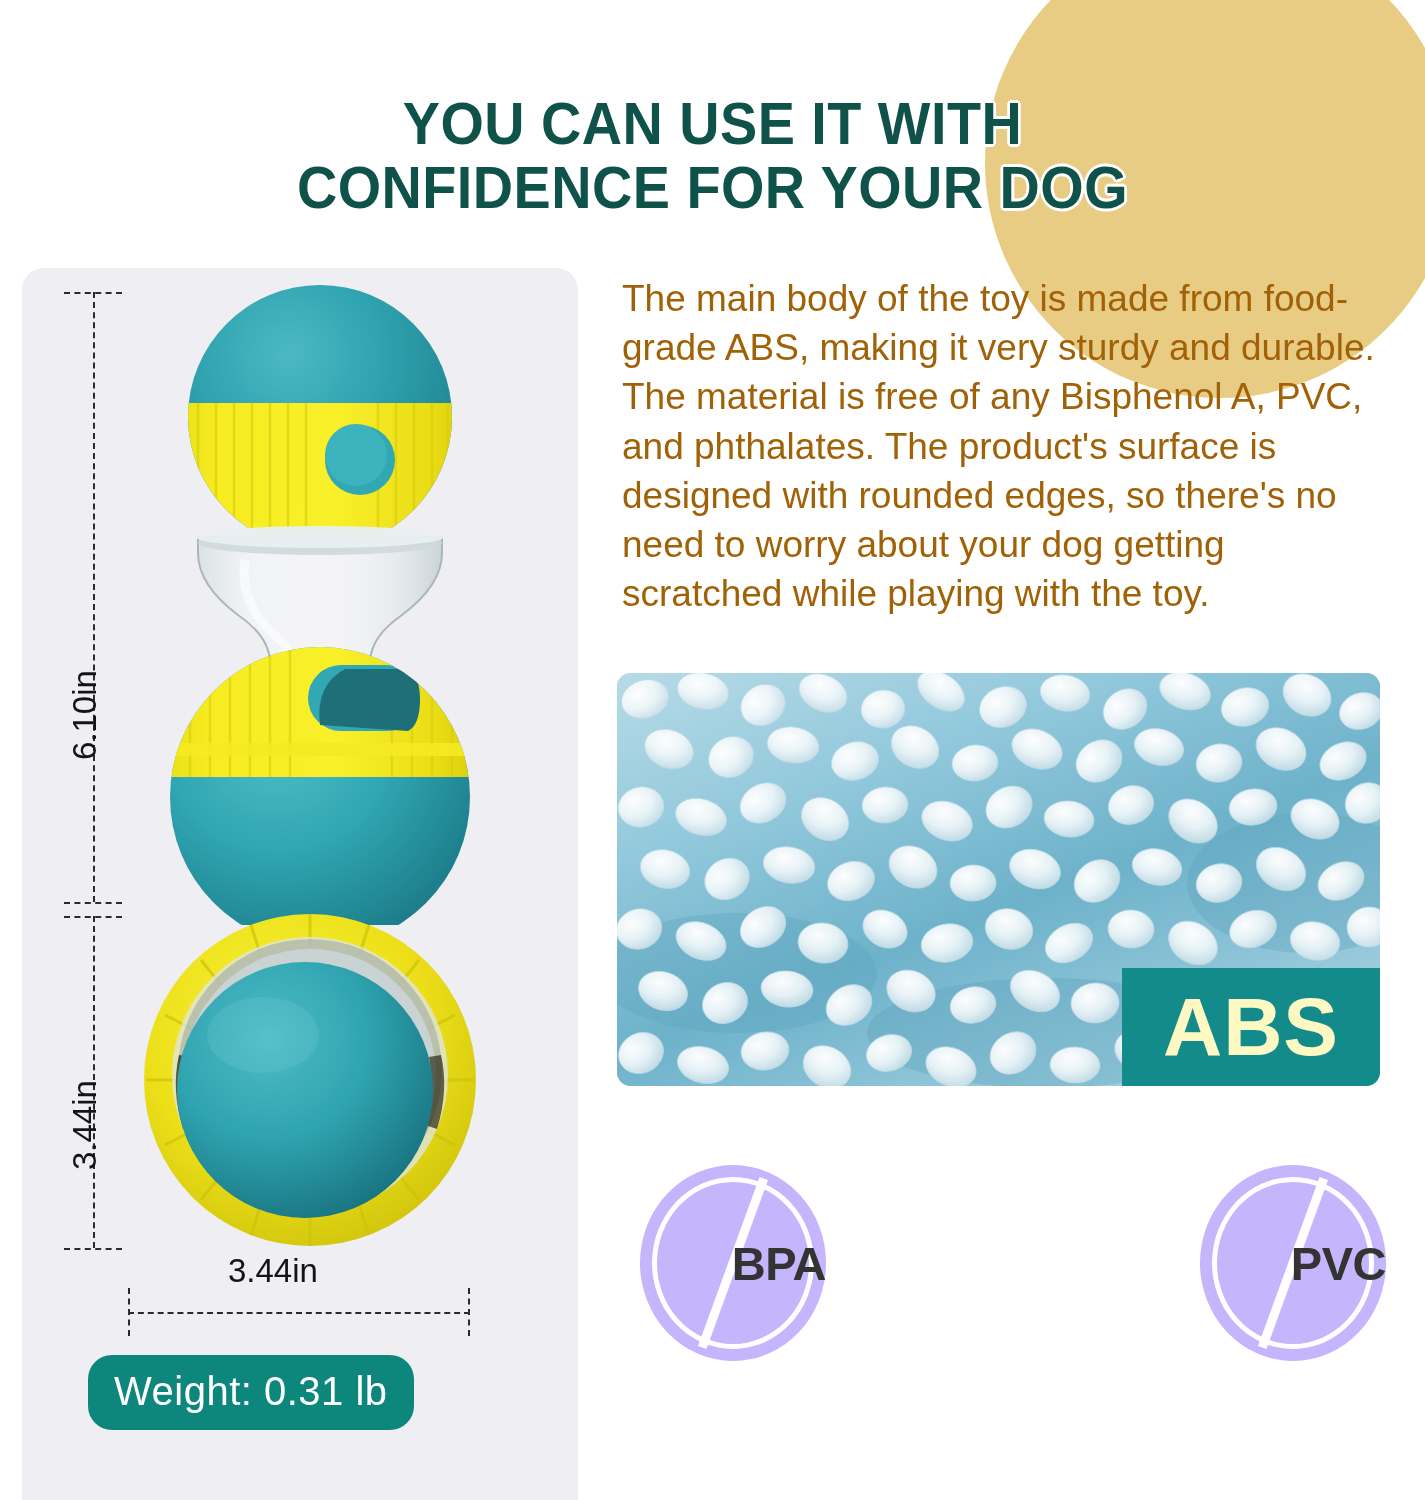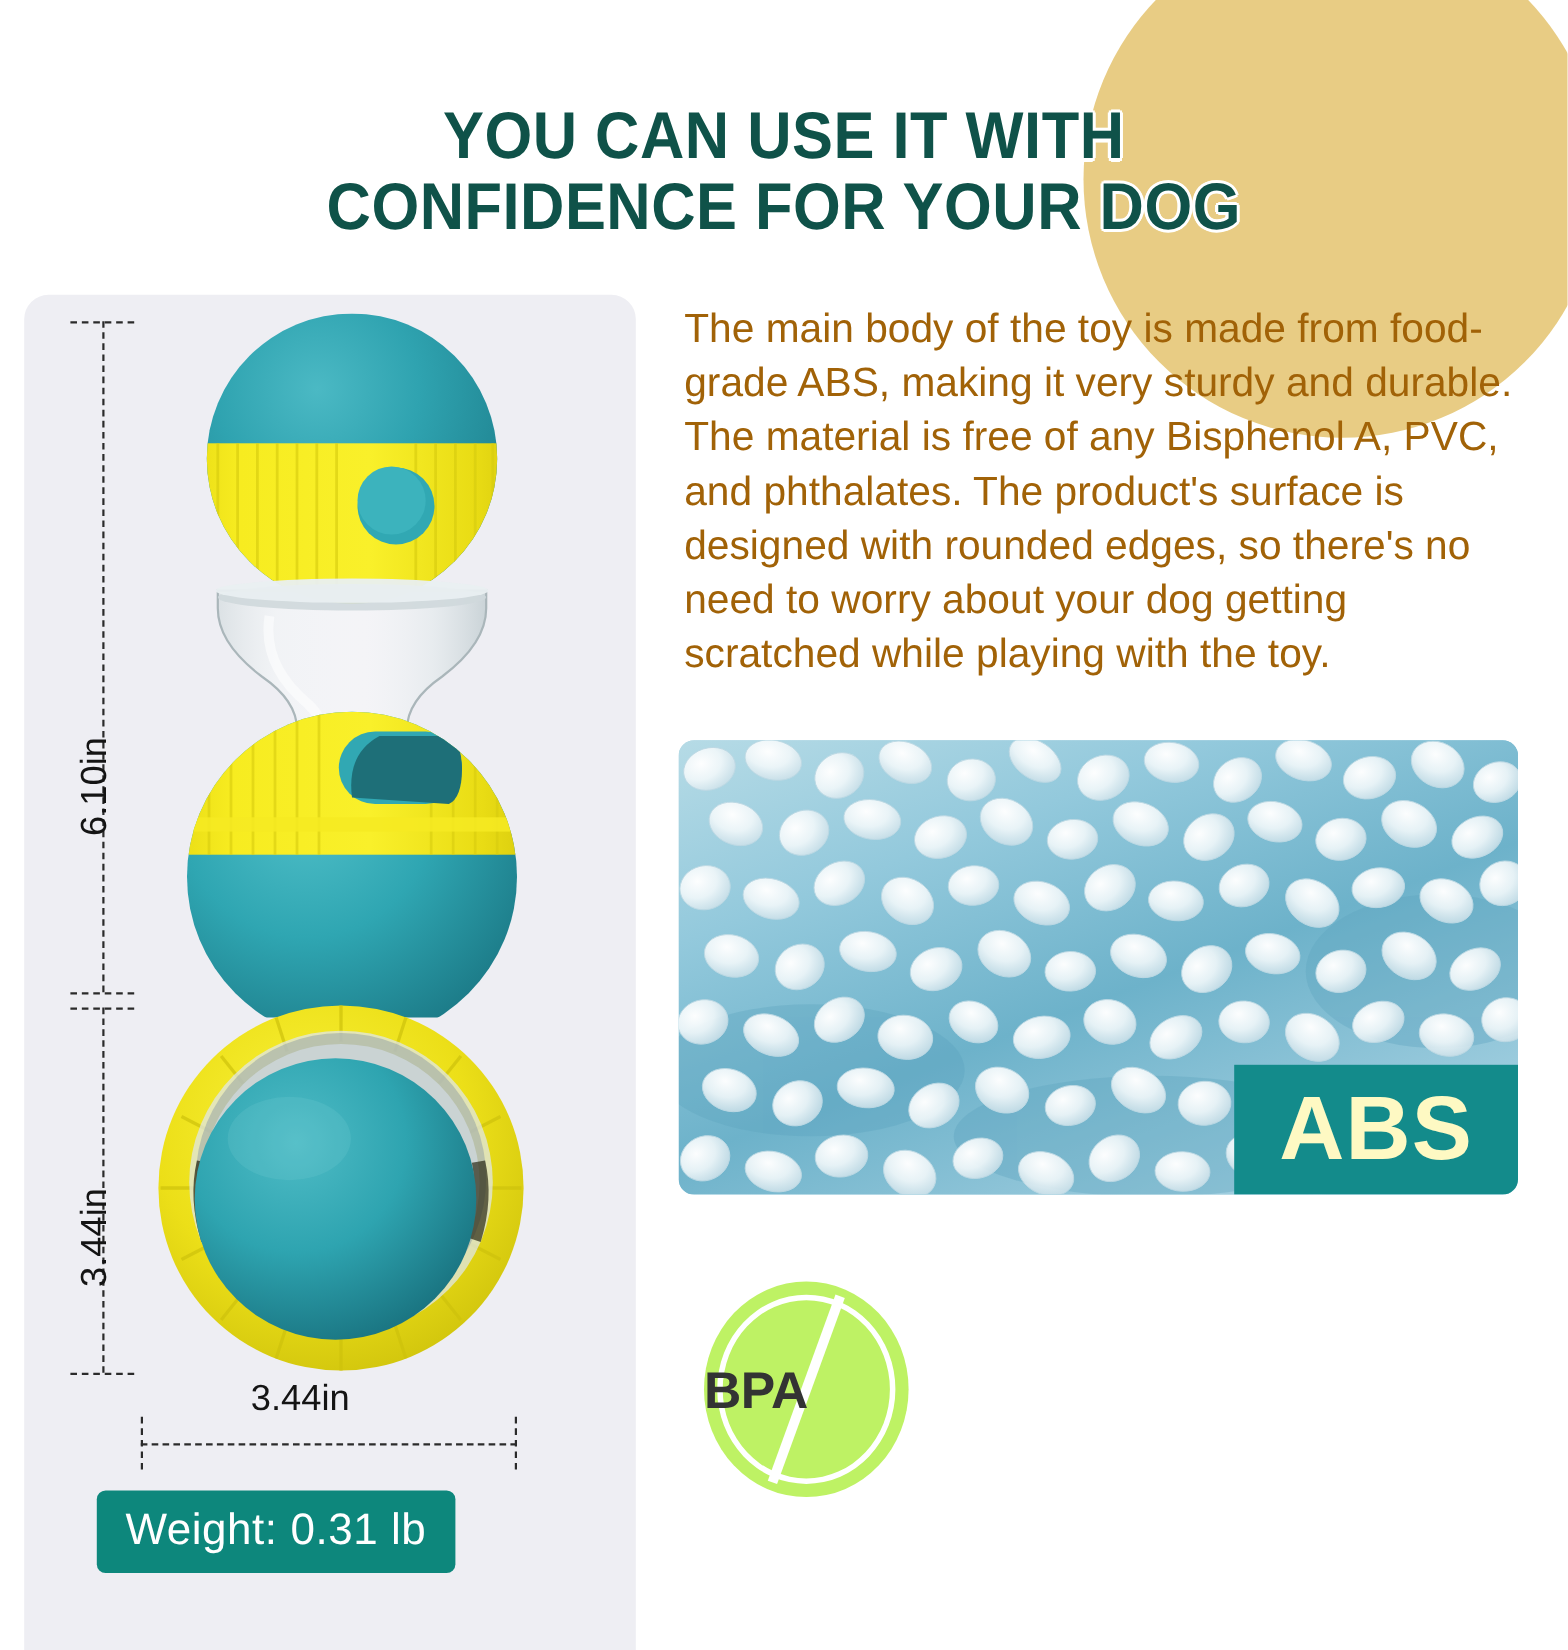--- a/index.html
+++ b/index.html
@@ -153,8 +153,8 @@
     position:relative;
     width:186px; height:196px;
     border-radius:50%;
-    background:#bef264;
-    display:flex; align-items:center; justify-content:flex-start;
+    background:#c4b5fd;
+    display:flex; align-items:center; justify-content:flex-end;
   }
   .badge .ring{
     position:absolute;

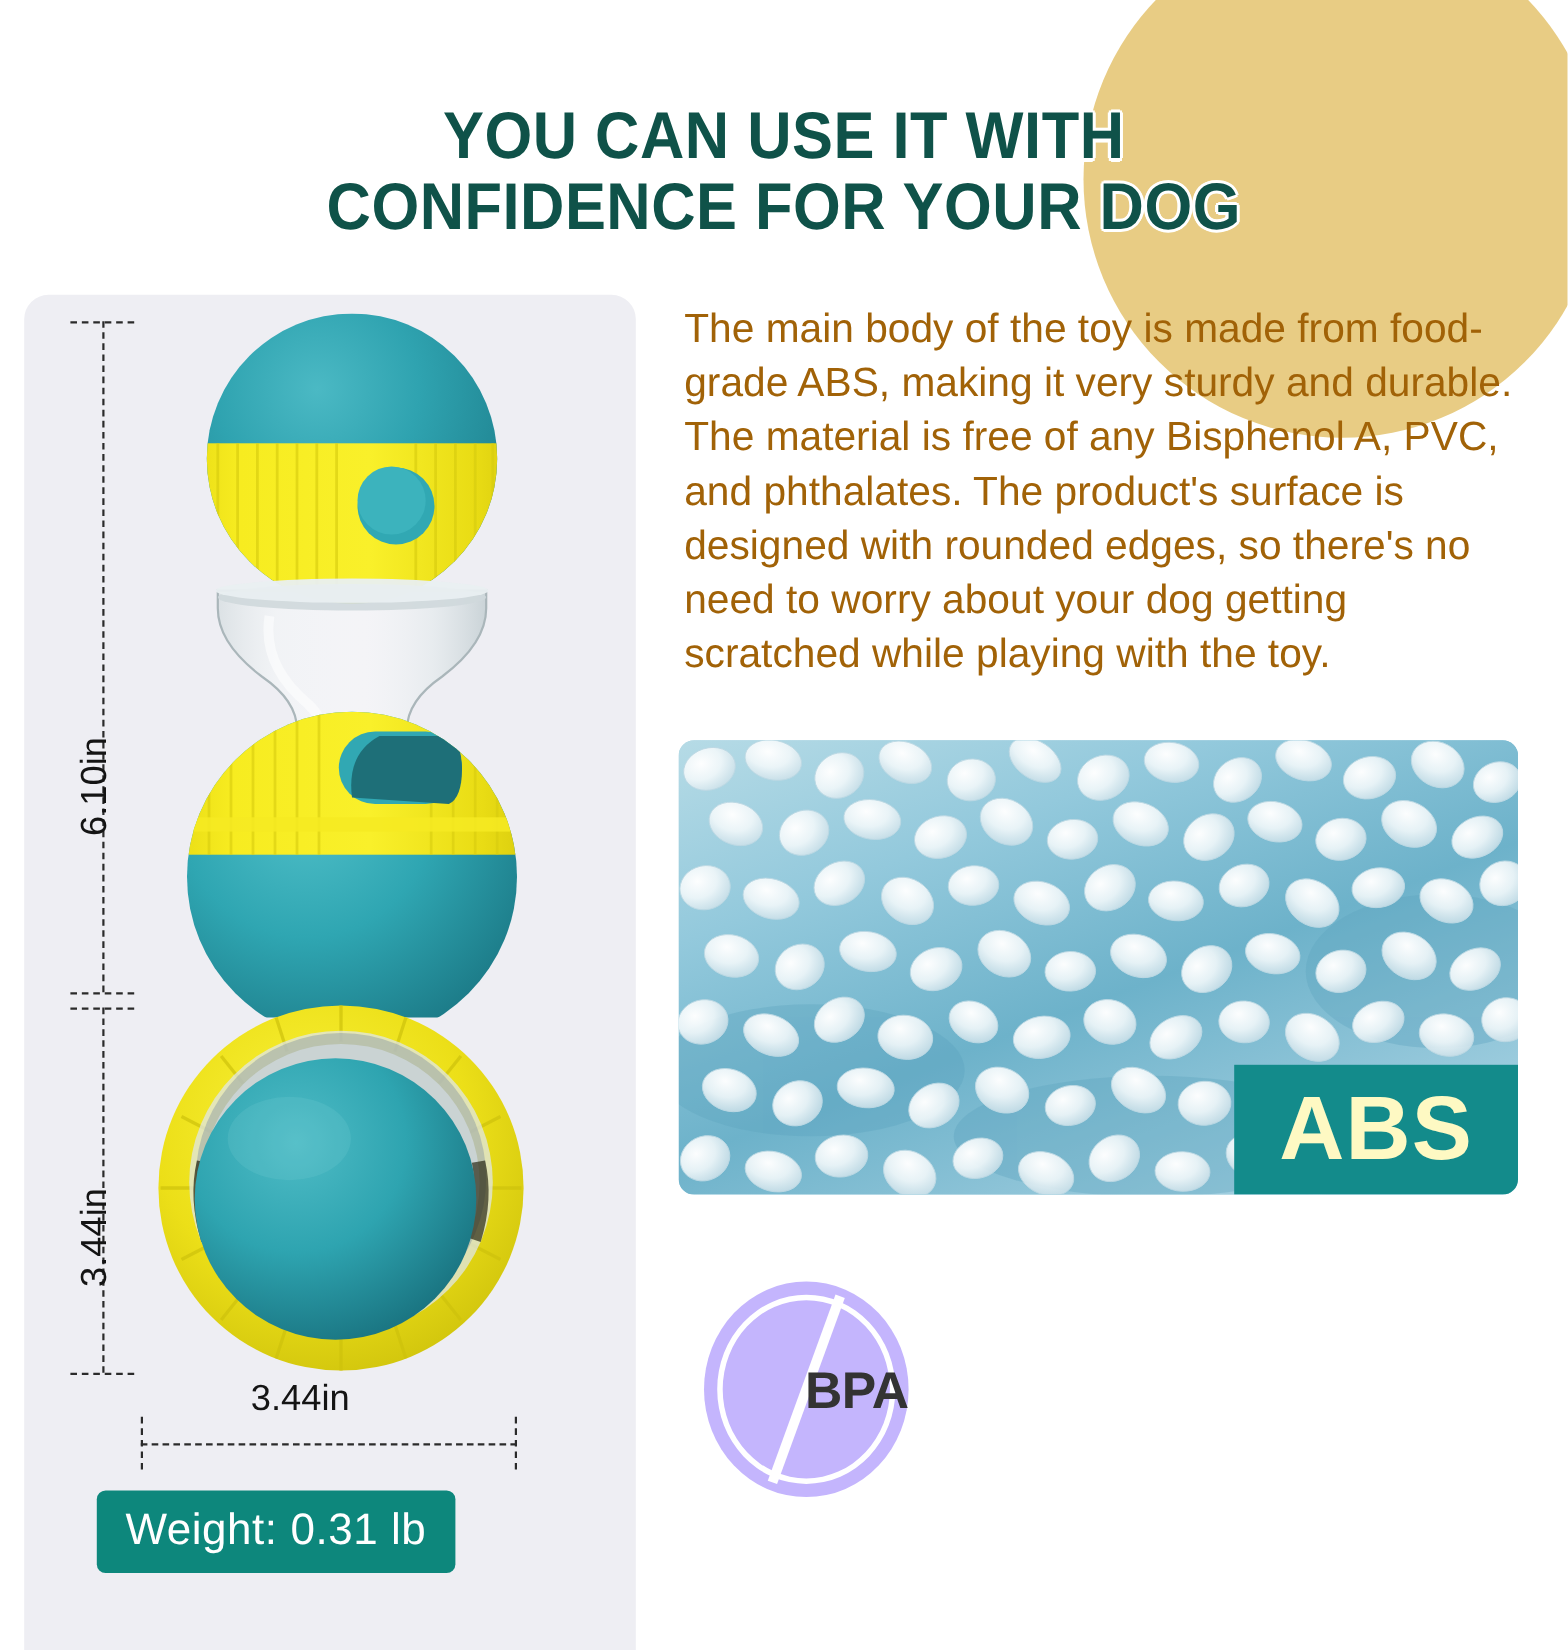--- a/index.html
+++ b/index.html
@@ -474,6 +474,11 @@
     <div class="slash"></div>
     <div class="btxt">BPA</div>
   </div>
+  <div class="badge">
+    <div class="ring"></div>
+    <div class="slash"></div>
+    <div class="btxt">PVC</div>
+  </div>
 </div>
 
 </body></html>

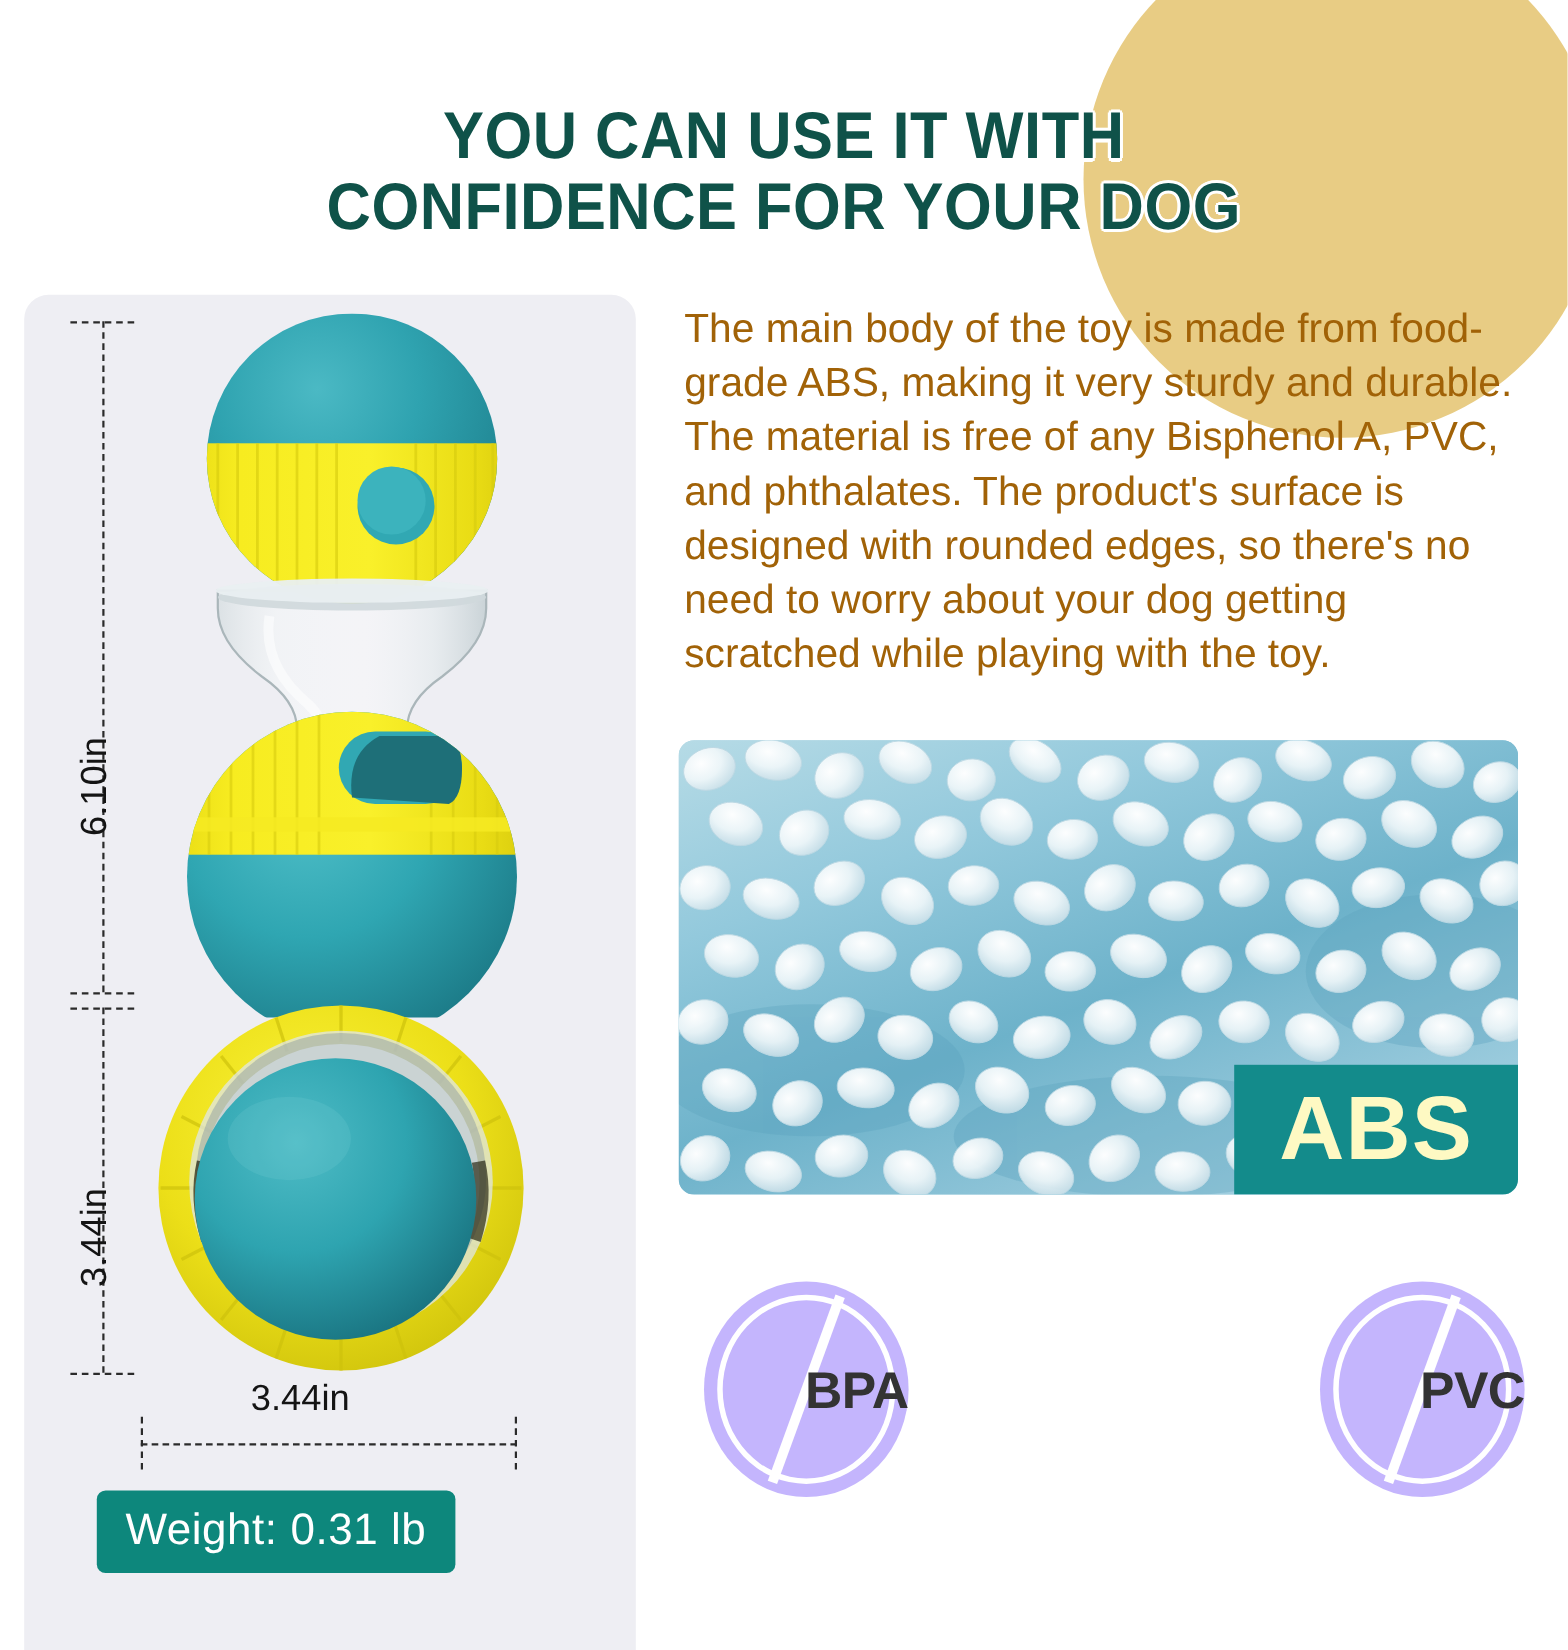--- a/index.html
+++ b/index.html
@@ -93,7 +93,7 @@
     padding:14px 26px 16px 26px;
     background:#0d877c;
     color:#ffffff;
-    border-radius:8px;
+    border-radius:24px;
     font-size:40px;
     font-weight:normal;
     letter-spacing:0.5px;

